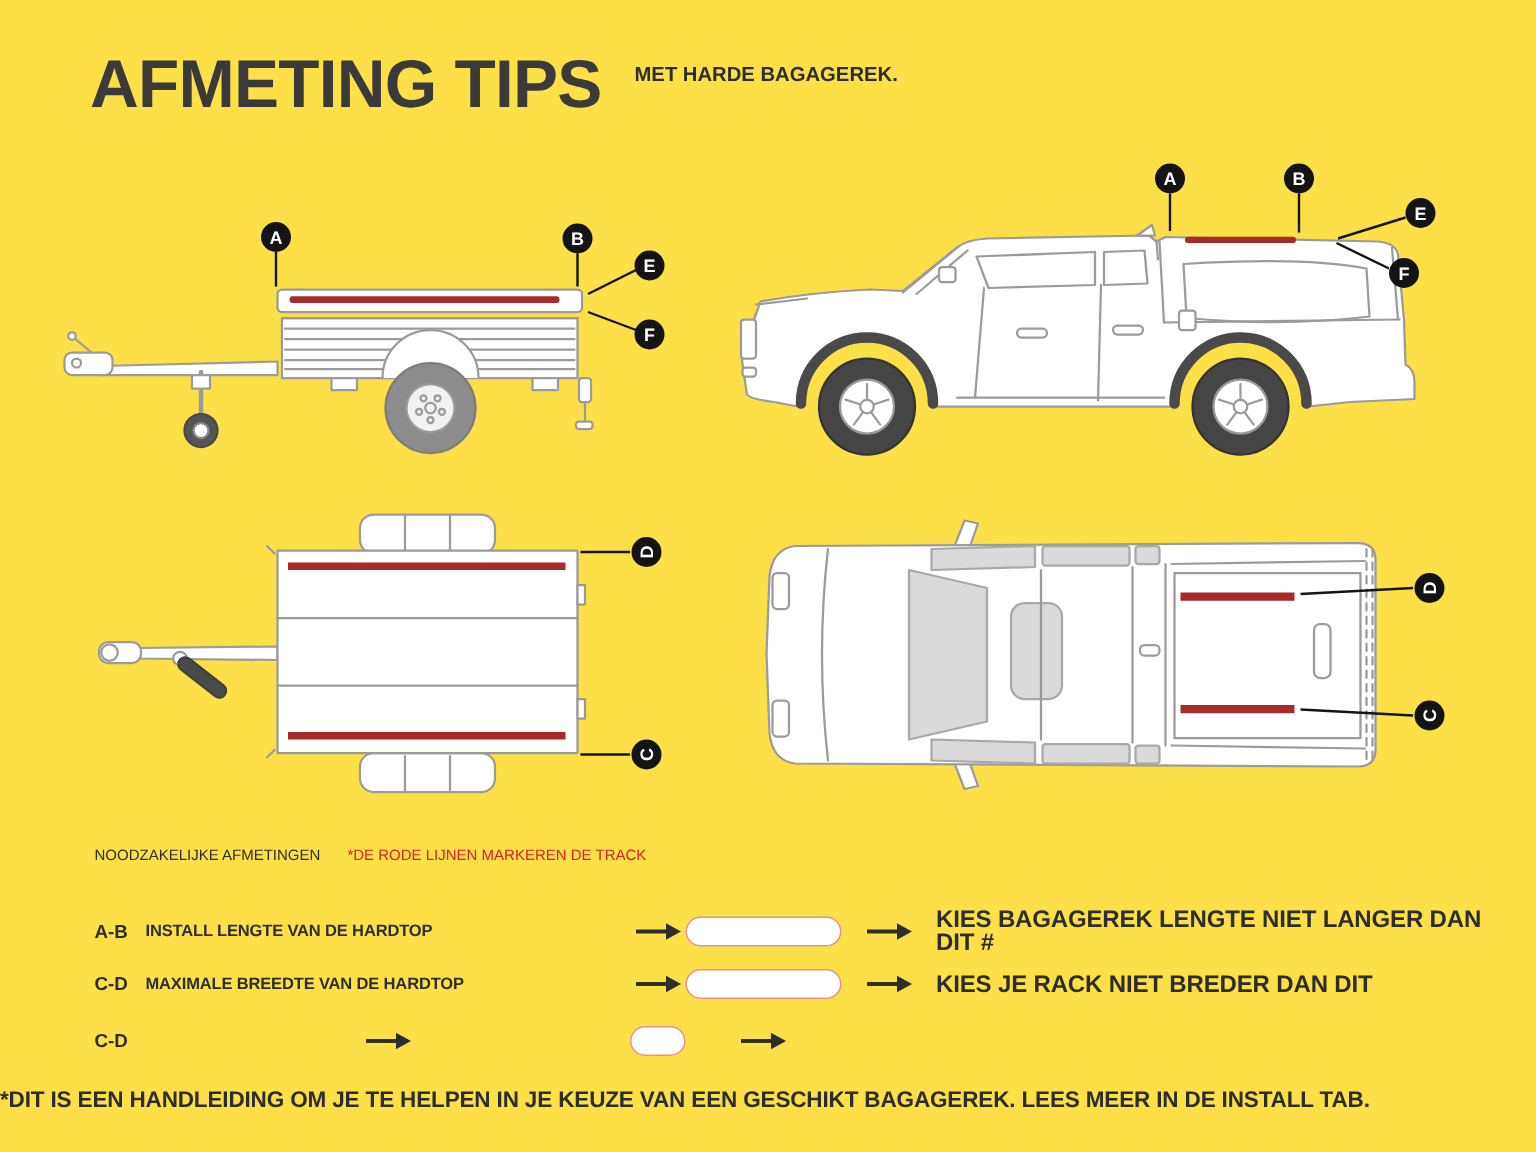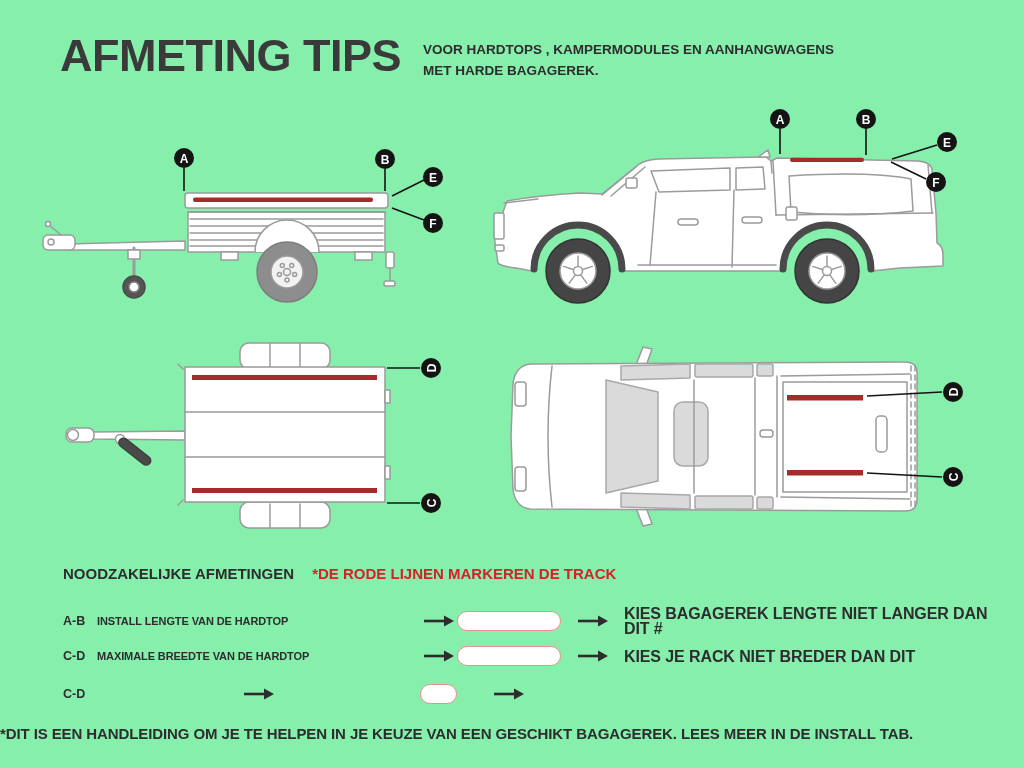--- a/index.html
+++ b/index.html
@@ -3,7 +3,7 @@
 <meta charset="utf-8">
 <style>
   html,body{margin:0;padding:0;background:#fff;}
-  .canvas{position:relative;width:1024px;height:768px;background:#86efac;overflow:hidden;
+  .canvas{position:relative;width:1024px;height:768px;background:#fde047;overflow:hidden;
           font-family:"Liberation Sans",sans-serif;color:#2d2d2d;}
   .title{position:absolute;left:60px;top:30px;font-size:45px;font-weight:bold;
          color:#3a3a3a;letter-spacing:-0.5px;white-space:nowrap;}

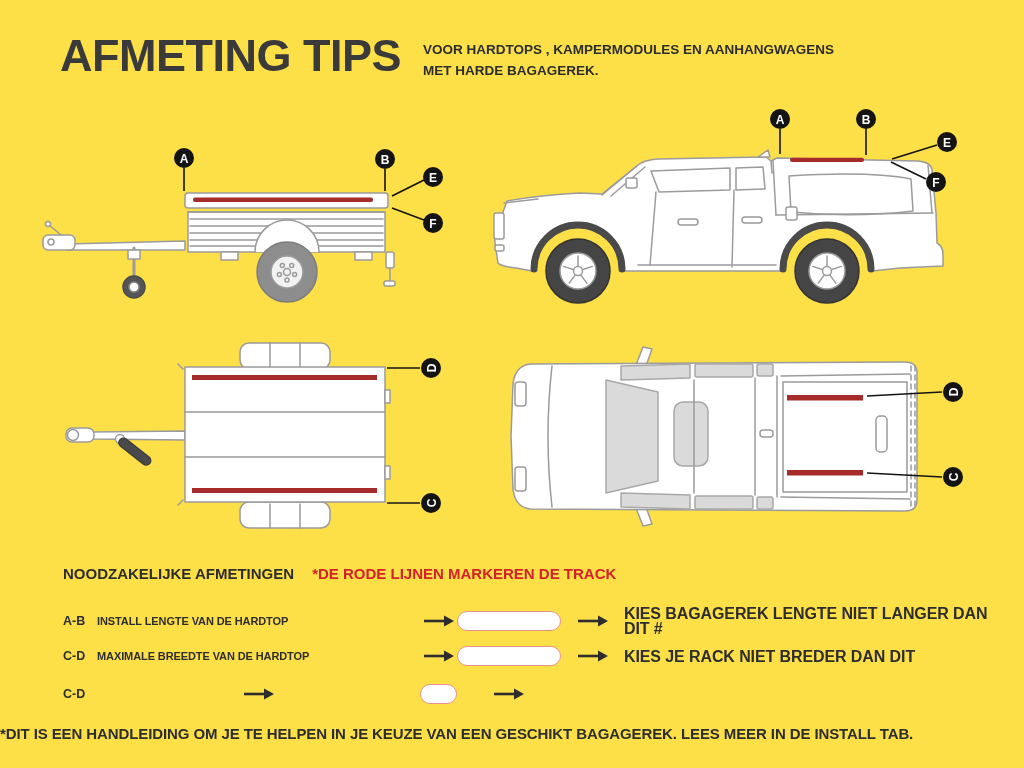--- a/index.html
+++ b/index.html
@@ -33,7 +33,6 @@
 
   <div class="title">AFMETING TIPS</div>
   <div class="subtitle">
-    <div>VOOR HARDTOPS , KAMPERMODULES EN AANHANGWAGENS</div>
     <div>MET HARDE BAGAGEREK.</div>
   </div>
 

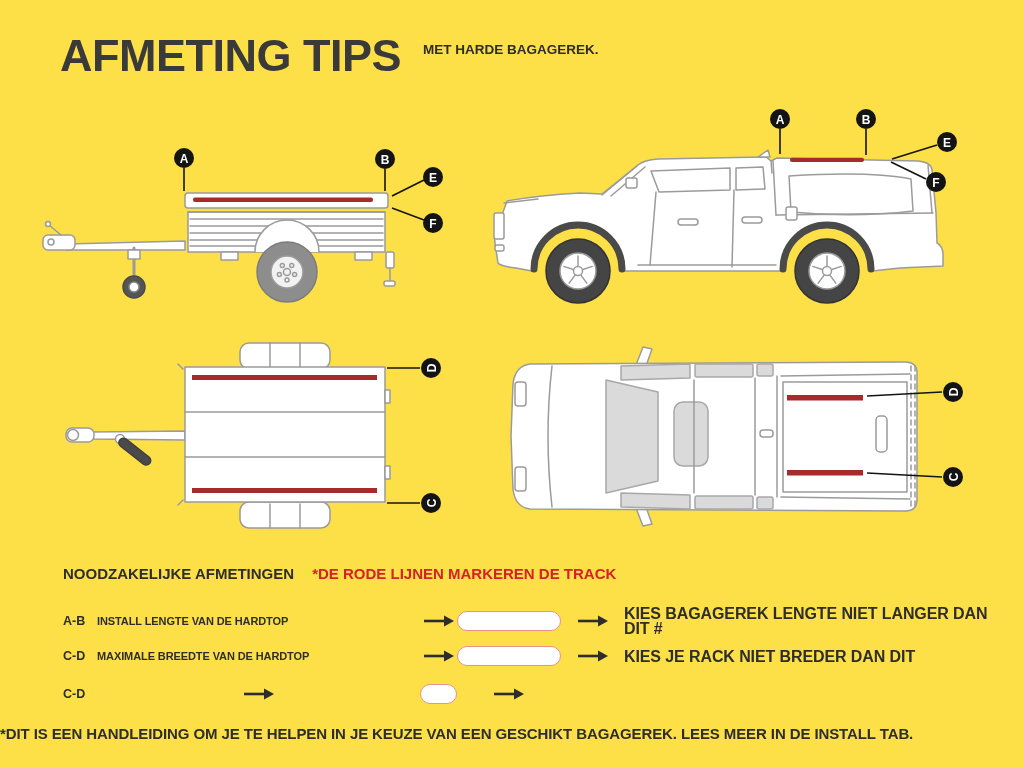--- a/index.html
+++ b/index.html
@@ -10,7 +10,7 @@
   .subtitle{position:absolute;left:423px;top:39px;font-size:13.5px;font-weight:bold;
             line-height:21px;color:#2d2d2d;letter-spacing:0;}
   .diag{position:absolute;}
-  .legend-head{position:absolute;left:63px;top:565px;font-size:15px;font-weight:bold;white-space:nowrap;}
+  .legend-head{position:absolute;left:63px;top:565px;font-size:10px;font-weight:normal;white-space:nowrap;}
   .legend-head .note{color:#d5222a;margin-left:18px;}
   .legend-rows{position:absolute;left:63px;top:600px;width:950px;}
   .lrow{display:grid;grid-template-columns:34px 323px 37px 104px 63px 1fr;align-items:center;}

